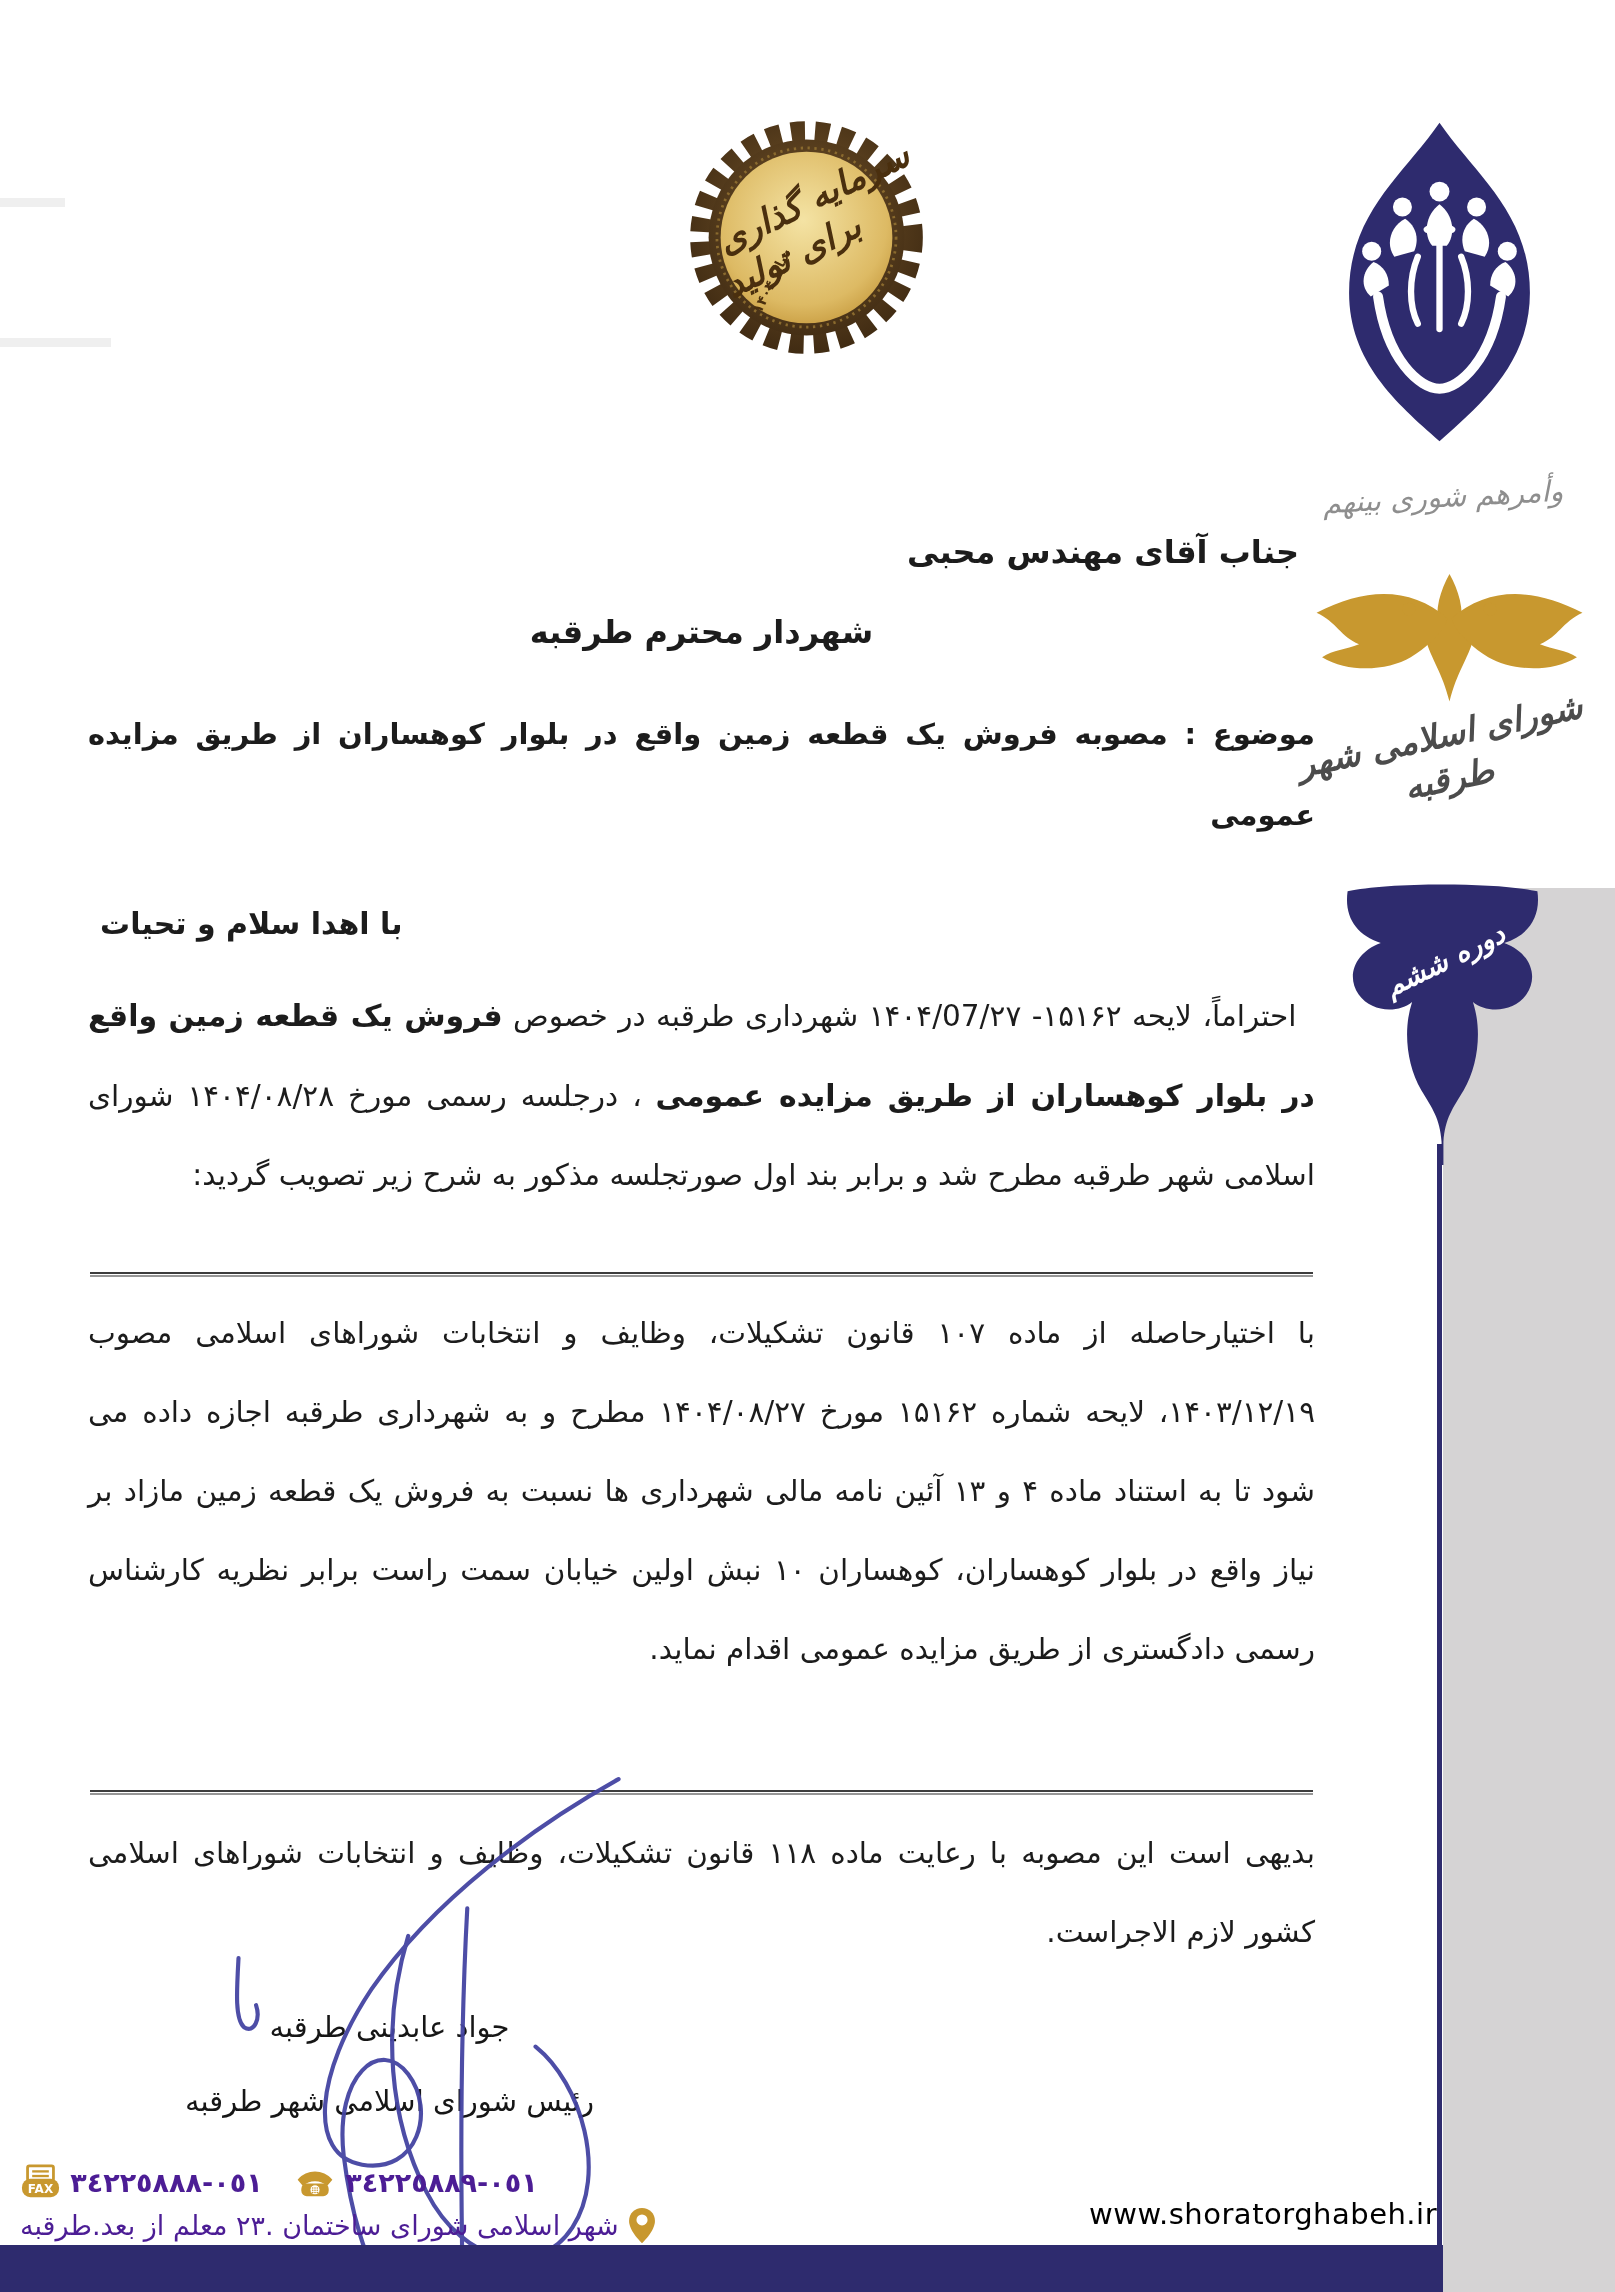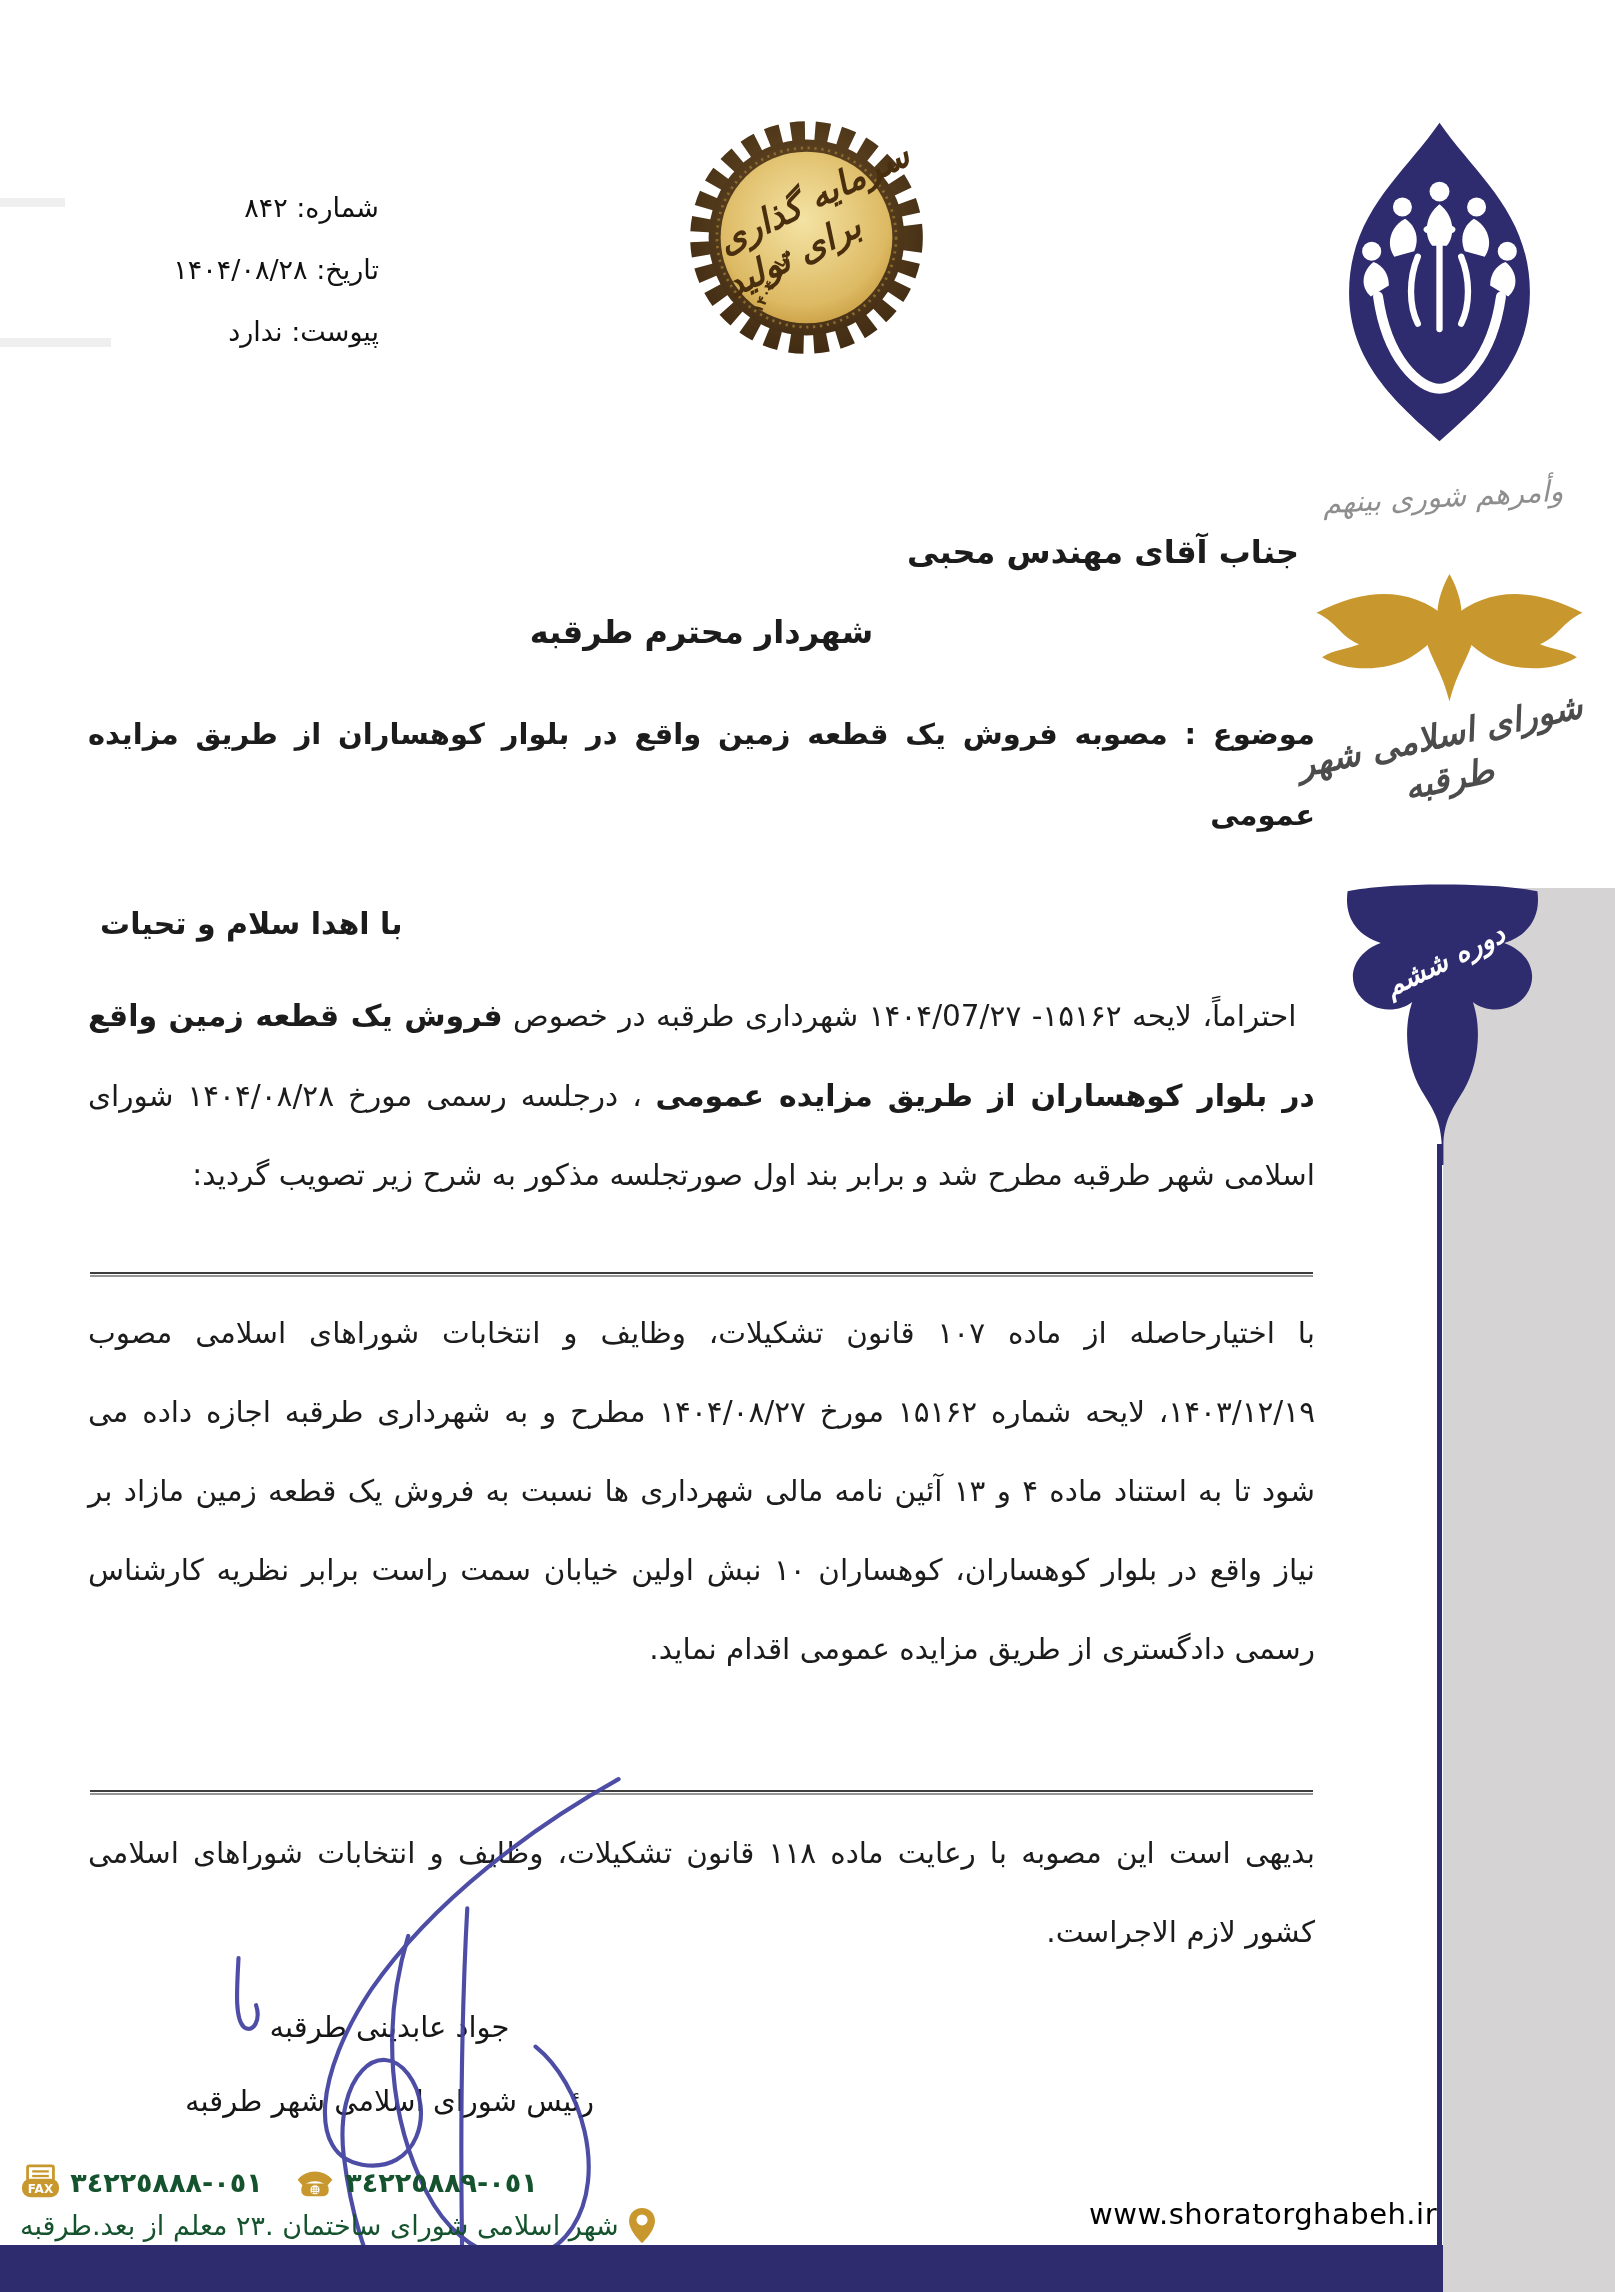--- a/index.html
+++ b/index.html
@@ -70,11 +70,6 @@
   <div class="smudge" style="left:0;top:198px;width:65px;height:9.2px;"></div>
   <div class="smudge" style="left:0;top:338px;width:111px;height:9.2px;"></div>
 
-  <div class="meta">
-    <div><span>شماره:</span> <span>۸۴۲</span></div>
-    <div><span>تاریخ:</span> <span>۱۴۰۴/۰۸/۲۸</span></div>
-    <div><span>پیوست:</span> <span>ندارد</span></div>
-  </div>
 
   <svg class="seal" viewBox="0 0 274 274">
     <defs>

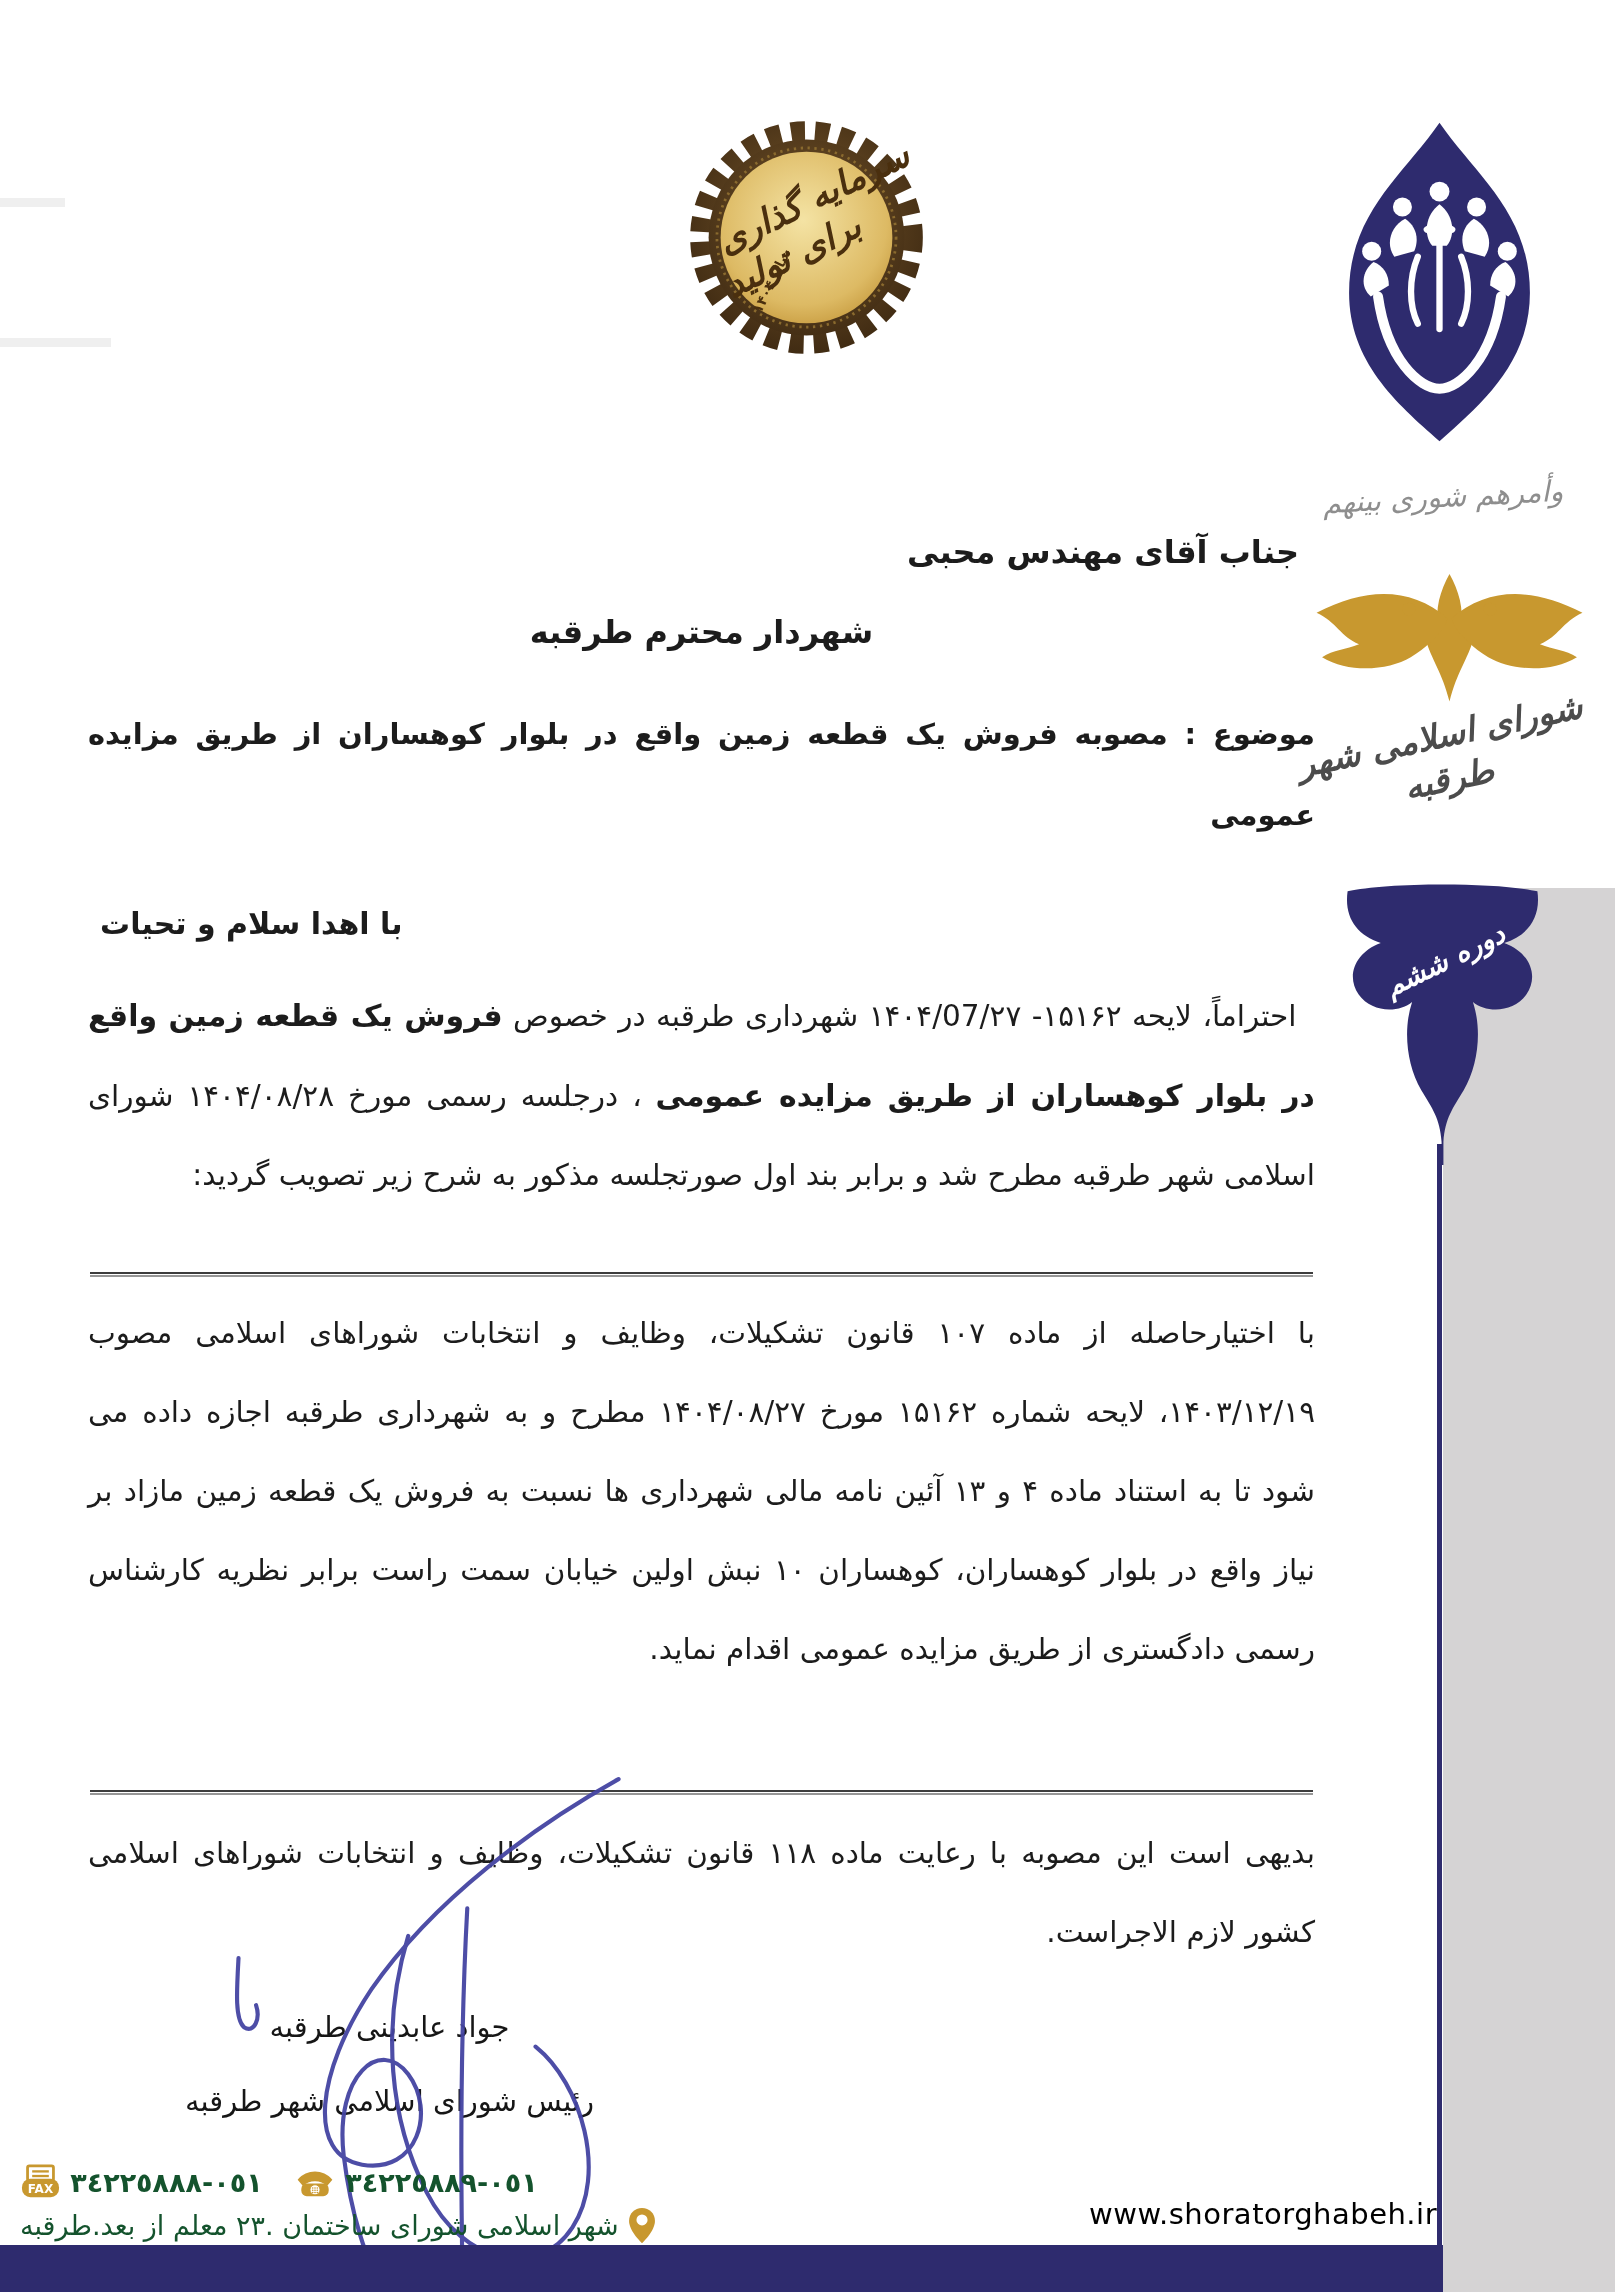--- a/index.html
+++ b/index.html
@@ -52,7 +52,7 @@
   .signature-svg { position:absolute; left:102px; top:1768px; width:535px; height:524px;
                    pointer-events:none; }
   
-  .contact { position:absolute; left:20px; top:2163px; direction:ltr; color:#14532d; }
+  .contact { position:absolute; left:20px; top:2163px; direction:ltr; color:#4c1d95; }
   .contact-row { display:flex; align-items:center; gap:9.2px; height:39px; font-size:27px; }
   .contact-row .num { font-weight:600; letter-spacing:0.9px;text-align:right; }
   .addr-row { margin-top:5px; font-size:27px; direction:ltr; unicode-bidi:plaintext;

